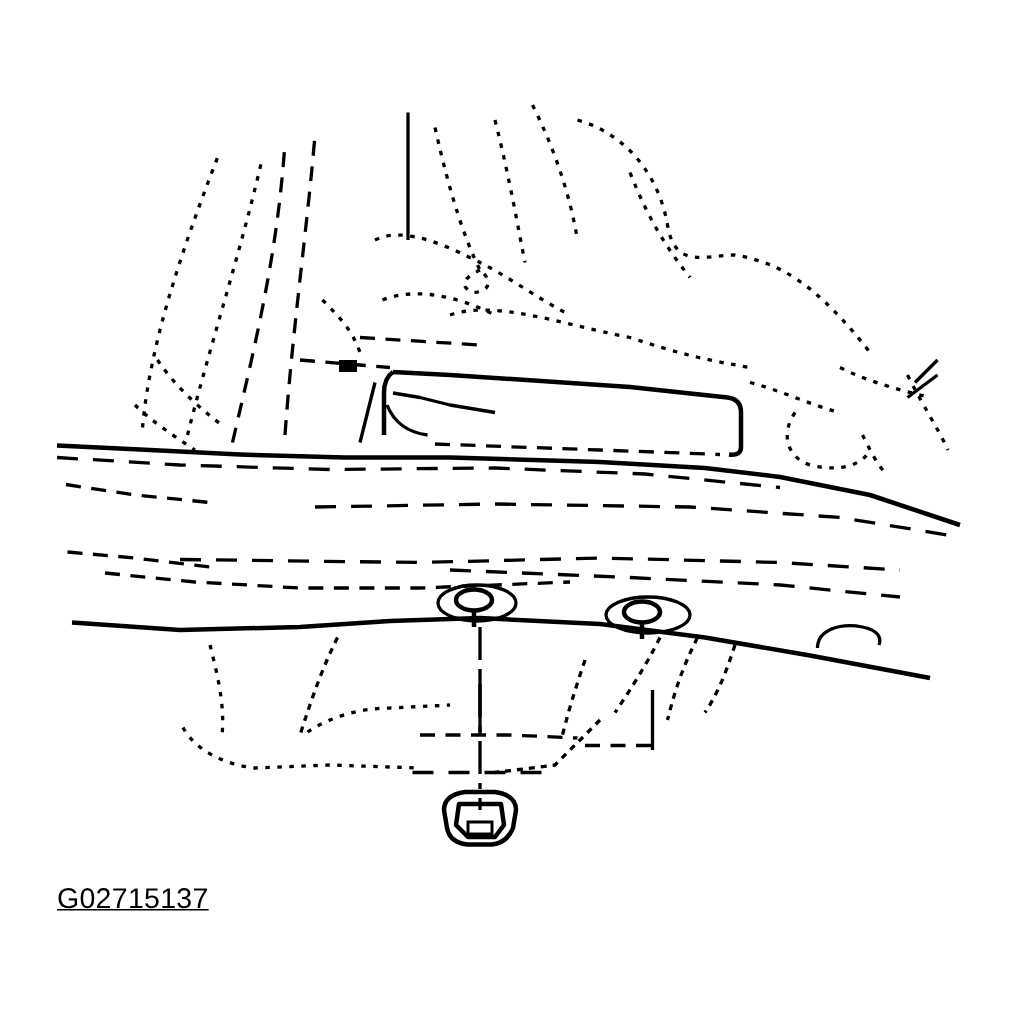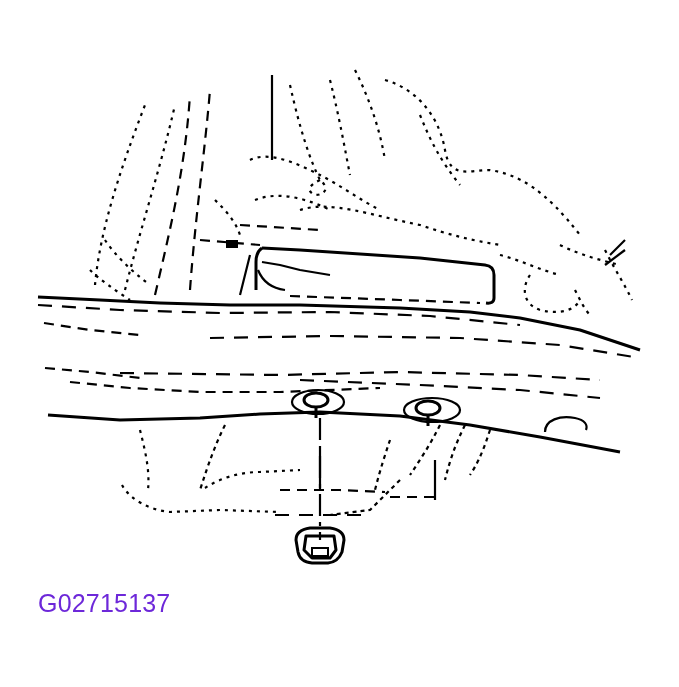--- a/index.html
+++ b/index.html
@@ -8,7 +8,7 @@
     #caption {
       position: absolute; left: 38px; top: 589px;
       font-family: "Liberation Sans", sans-serif;
-      font-size: 25px; font-weight: normal; color: #6d28d9; letter-spacing: 0.2px;
+      font-size: 19px; font-weight: normal; color: #000000; letter-spacing: 0.2px; text-decoration: underline;
     }
     .ln { fill: none; stroke: #000; stroke-width: 2.2; stroke-linecap: butt; stroke-linejoin: round; }
     .thk { stroke-width: 3; }

